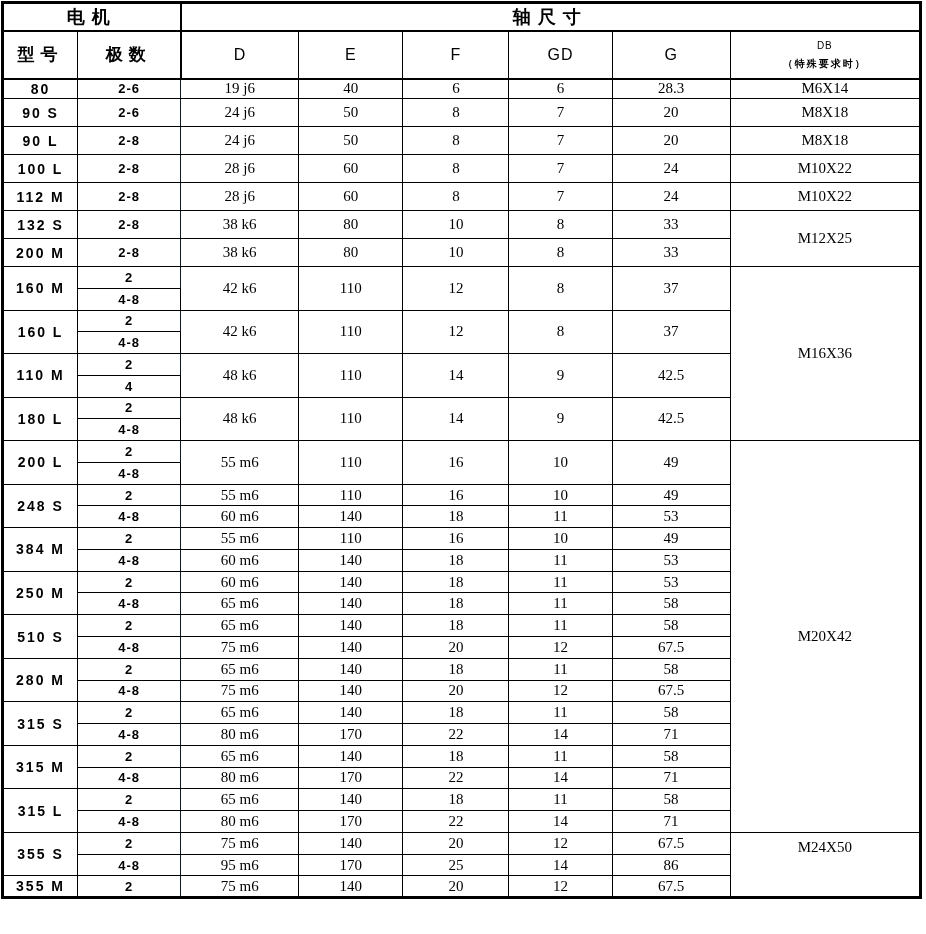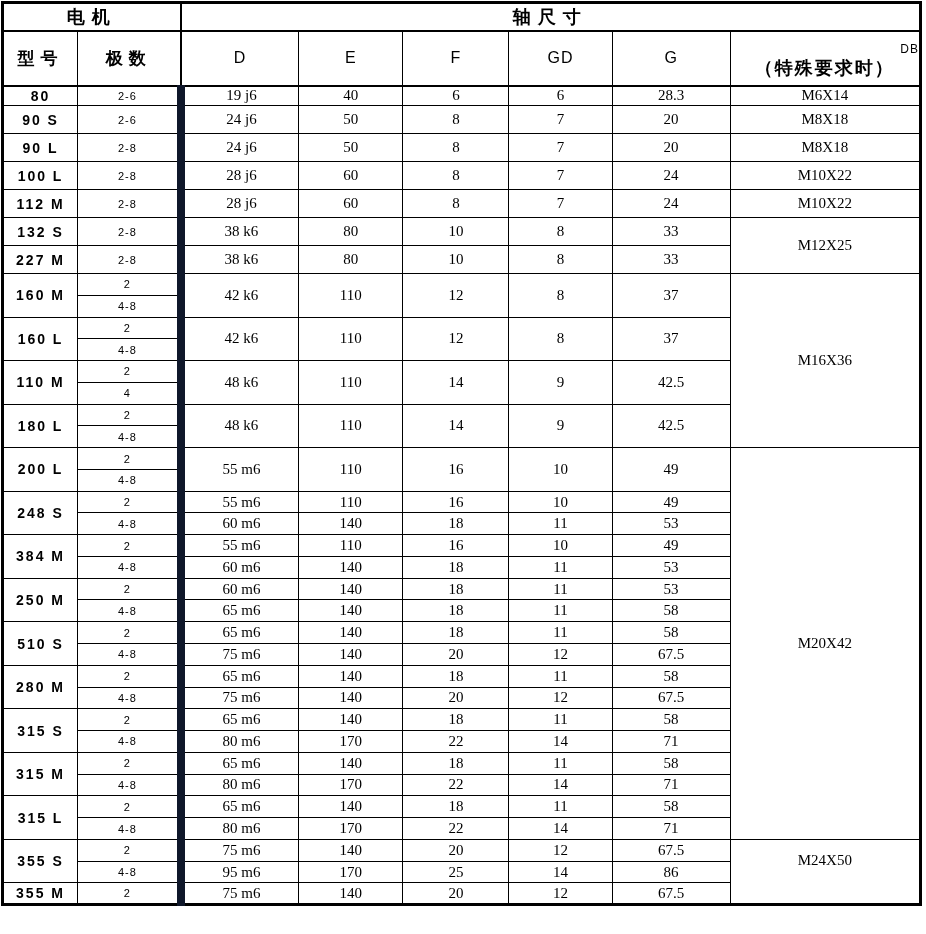--- a/index.html
+++ b/index.html
@@ -22,7 +22,7 @@
   }
   tr.h1{height:28px;}
   tr.h1 th{border-bottom:2px solid #000;font-size:18px;font-weight:bold;letter-spacing:7px;border-radius:9px;}
-  tr.h2{height:55px;padding-left:36px;}
+  tr.h2{height:48px;padding-left:36px;}
   tr.h2 th{border-bottom:2px solid #000;}
   th.cnh2{font-size:17px;font-weight:bold;letter-spacing:6px;}
   th.colh{font-size:16px;font-weight:400;letter-spacing:1px;}

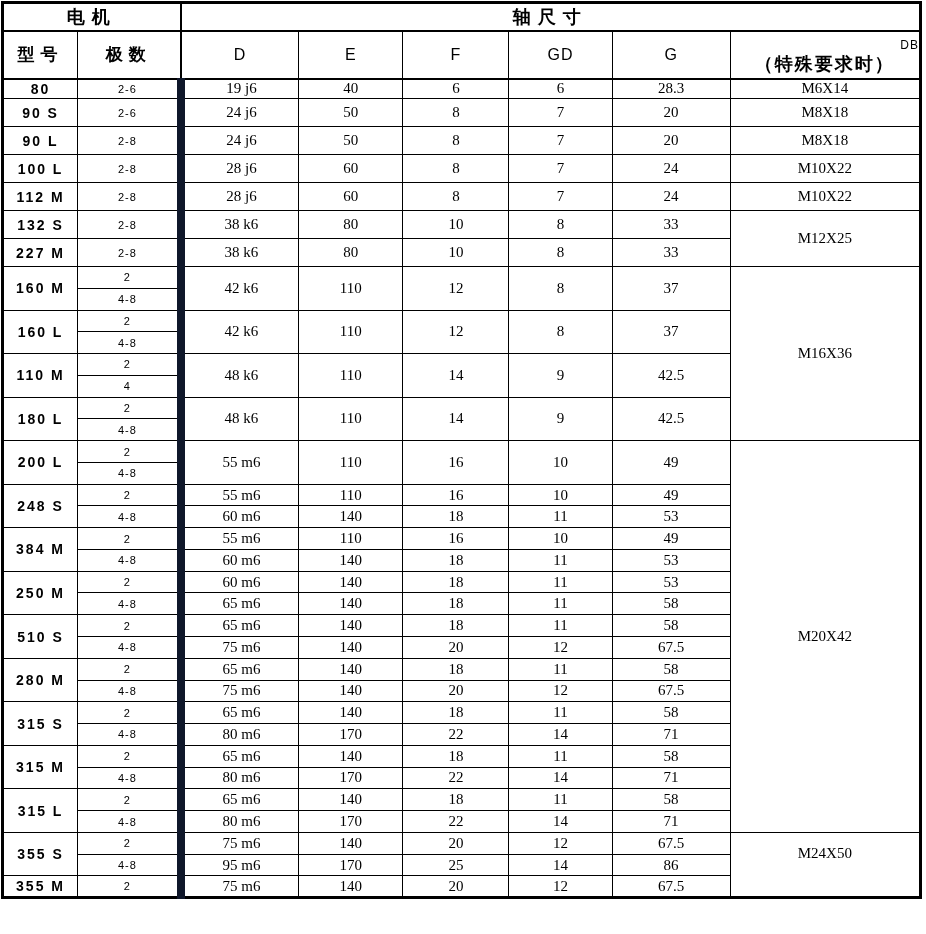--- a/index.html
+++ b/index.html
@@ -27,7 +27,7 @@
   th.cnh2{font-size:17px;font-weight:bold;letter-spacing:6px;}
   th.colh{font-size:16px;font-weight:400;letter-spacing:1px;}
   .thickright{border-right:2px solid #000 !important;}
-  .dbl1{font-size:12px;letter-spacing:1px;line-height:19px;text-align:right;}
+  .dbl1{font-size:10px;letter-spacing:1px;line-height:19px;}
   .dbl2{font-size:18px;font-weight:bold;letter-spacing:2px;line-height:18px;}
   tr.ra1{height:20px;}
   tr.ra{height:28px;}

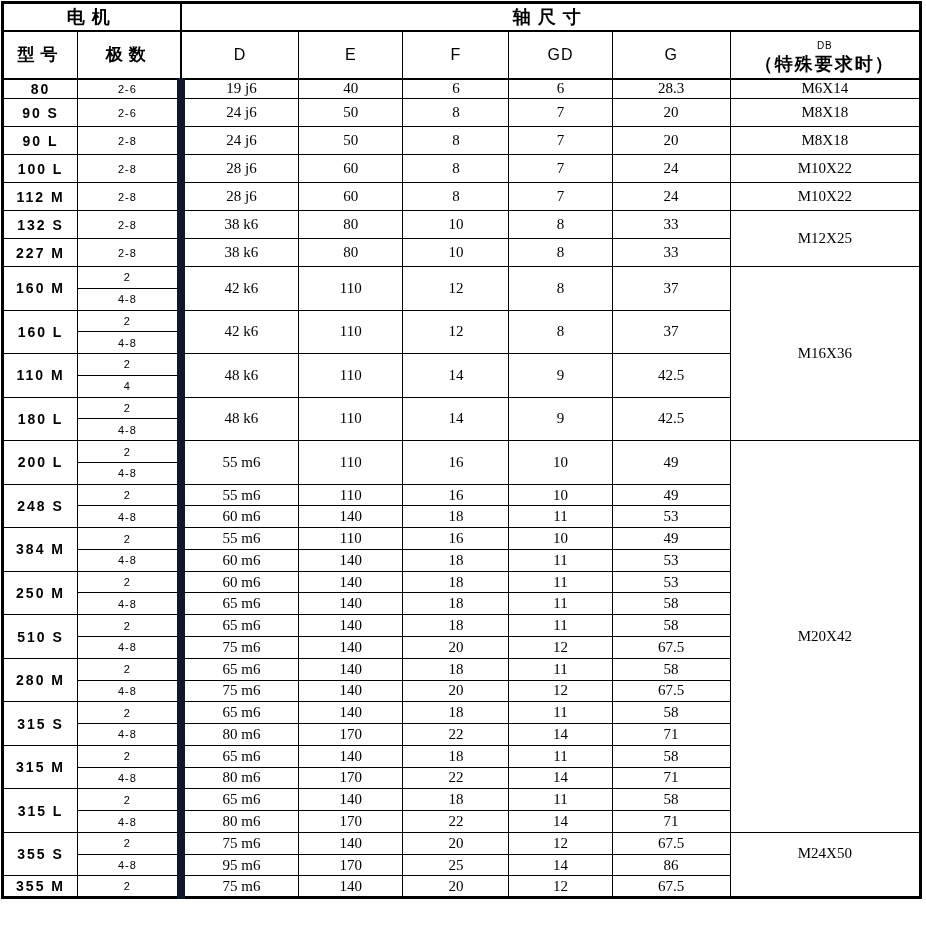--- a/index.html
+++ b/index.html
@@ -28,7 +28,7 @@
   th.colh{font-size:16px;font-weight:400;letter-spacing:1px;}
   .thickright{border-right:2px solid #000 !important;}
   .dbl1{font-size:10px;letter-spacing:1px;line-height:19px;}
-  .dbl2{font-size:18px;font-weight:bold;letter-spacing:2px;line-height:18px;}
+  .dbl2{font-size:10px;font-weight:bold;letter-spacing:2px;line-height:18px;}
   tr.ra1{height:20px;}
   tr.ra{height:28px;}
   tr.rb{height:21.77px;}

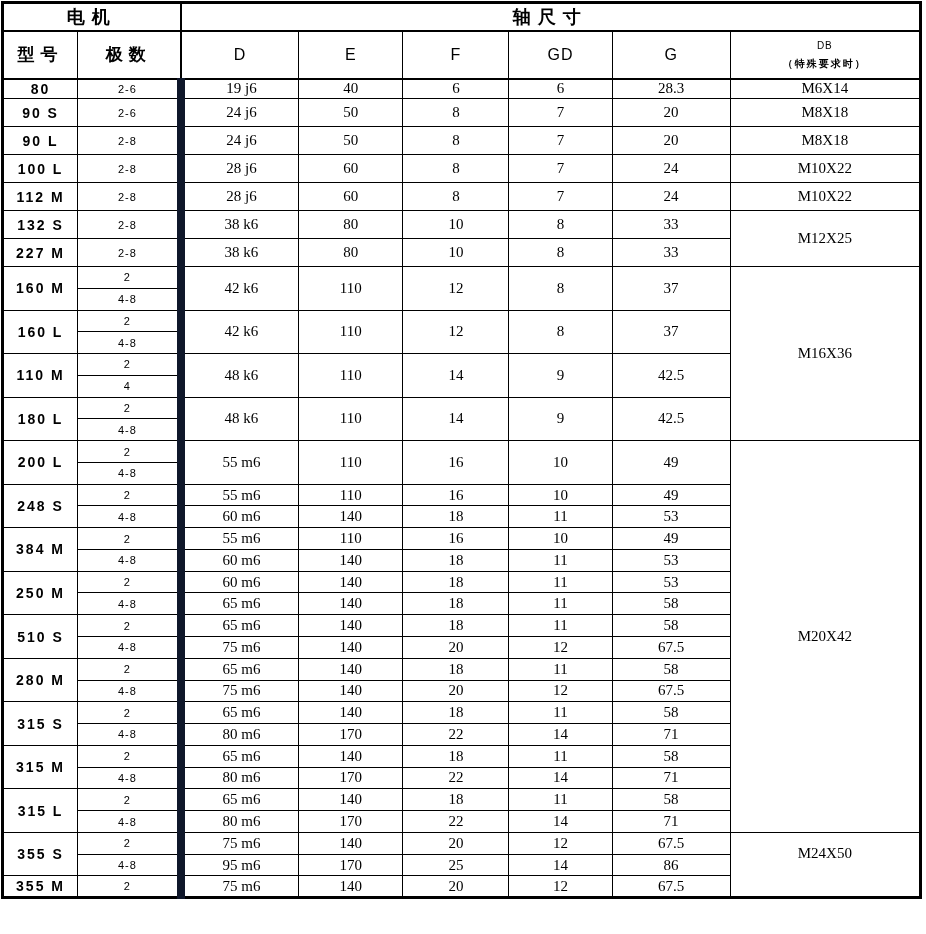--- a/index.html
+++ b/index.html
@@ -33,7 +33,7 @@
   tr.ra{height:28px;}
   tr.rb{height:21.77px;}
   td.m{font-weight:bold;font-size:14px;letter-spacing:2px;}
-  td.p{font-weight:normal;font-size:11px;letter-spacing:1px;border-right:8px solid #0f172a;}
+  td.p{font-weight:bold;font-size:13px;letter-spacing:1px;border-right:1px solid #0f172a;}
   td.v{font-family:"Liberation Serif","DejaVu Serif",serif;font-size:15px;letter-spacing:0;}
   td.vtop{vertical-align:top;padding-top:12px;}
 </style>

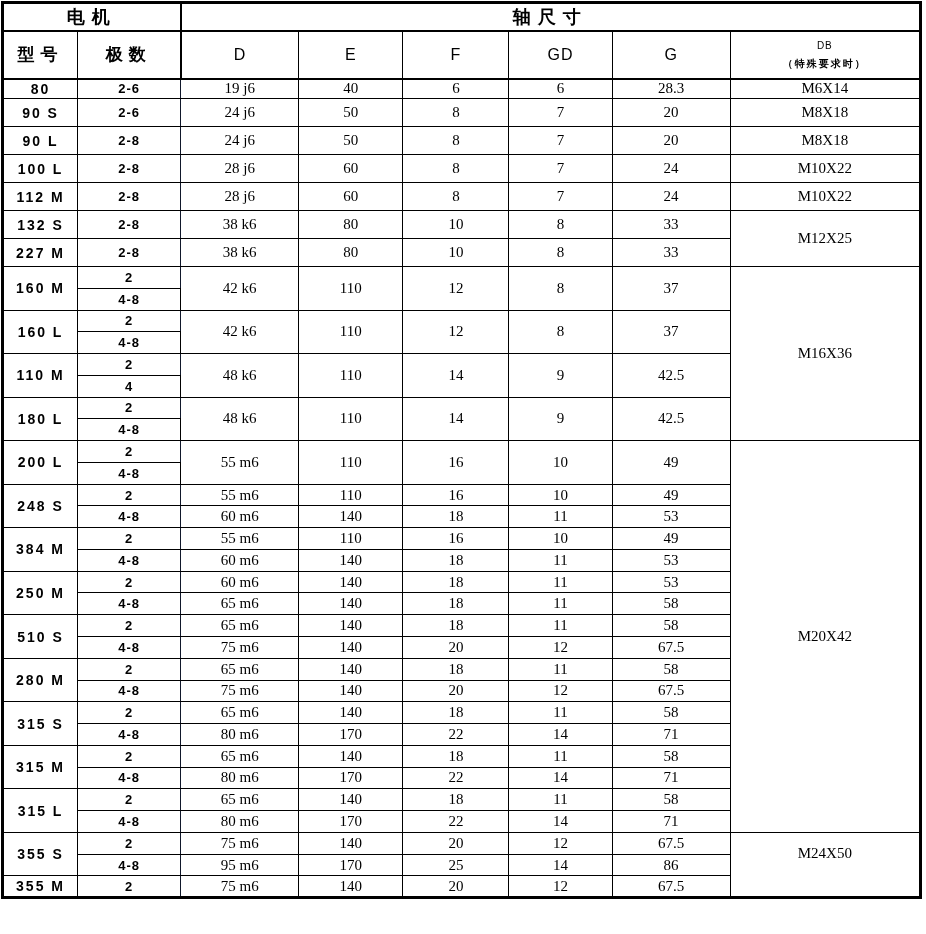--- a/index.html
+++ b/index.html
@@ -133,7 +133,7 @@
           <td class="v db" rowspan="2">M12X25</td>
         </tr>
         <tr class="ra">
-          <td class="m">227 M</td>
+          <td class="m">200 M</td>
           <td class="p">2-8</td>
           <td class="v">38 k6</td>
           <td class="v">80</td>

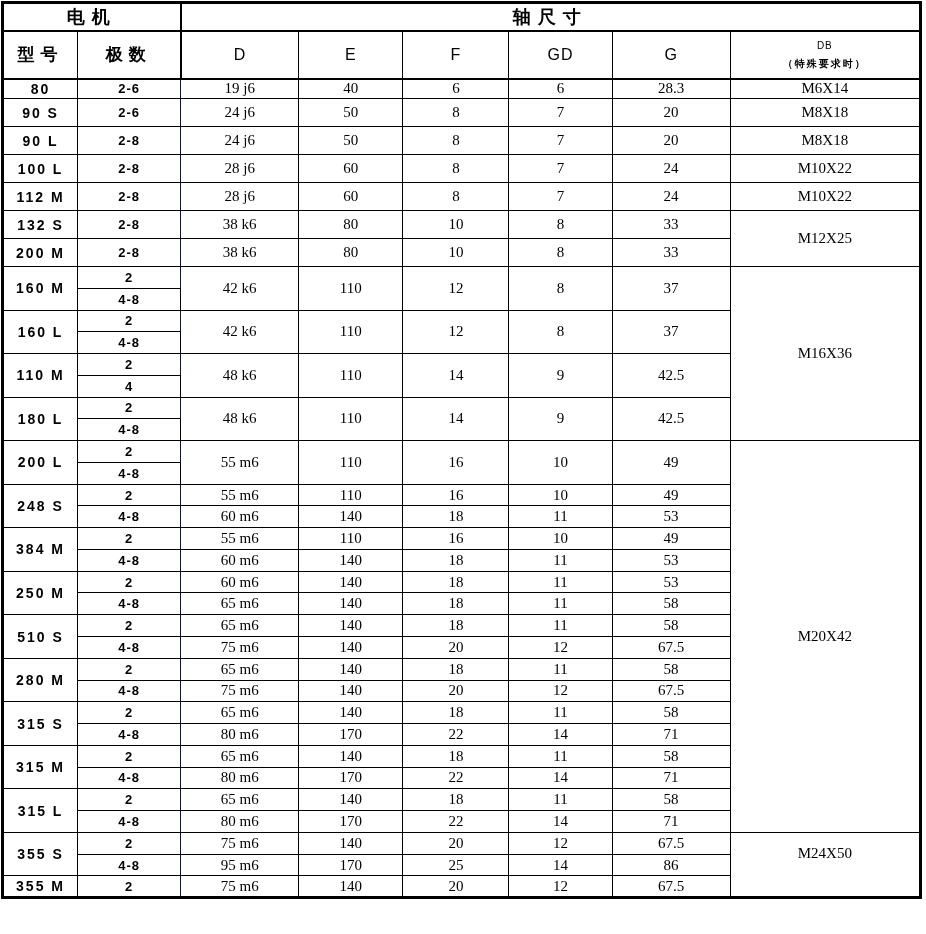--- a/index.html
+++ b/index.html
@@ -35,7 +35,7 @@
   td.m{font-weight:bold;font-size:14px;letter-spacing:2px;}
   td.p{font-weight:bold;font-size:13px;letter-spacing:1px;border-right:1px solid #0f172a;}
   td.v{font-family:"Liberation Serif","DejaVu Serif",serif;font-size:15px;letter-spacing:0;}
-  td.vtop{vertical-align:top;padding-top:12px;}
+  td.vtop{vertical-align:top;padding-top:6px;}
 </style>
 </head>
 <body>

